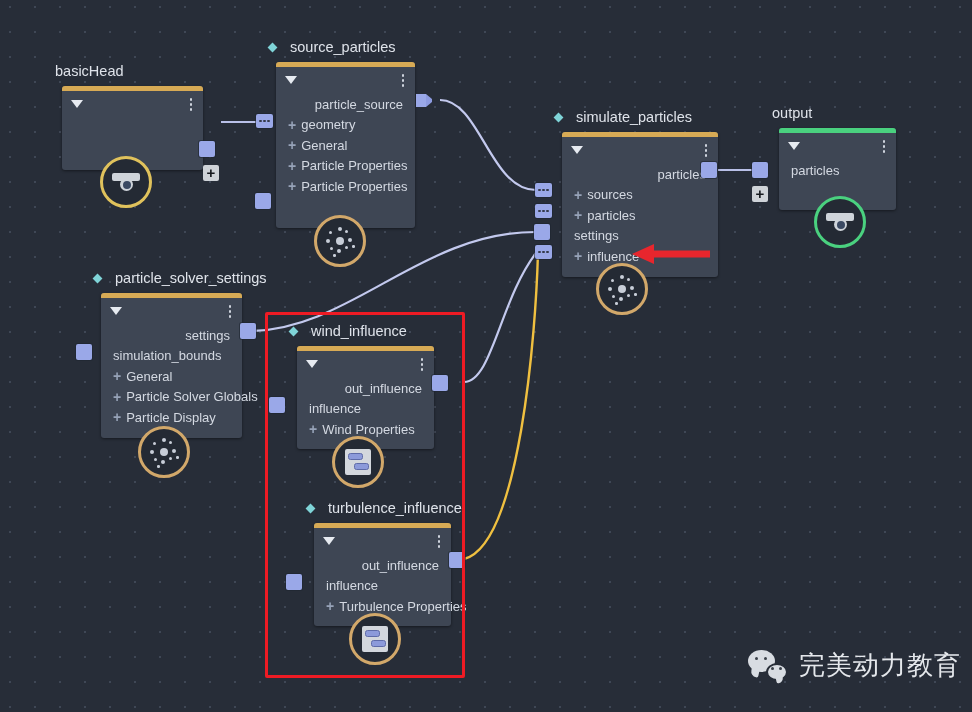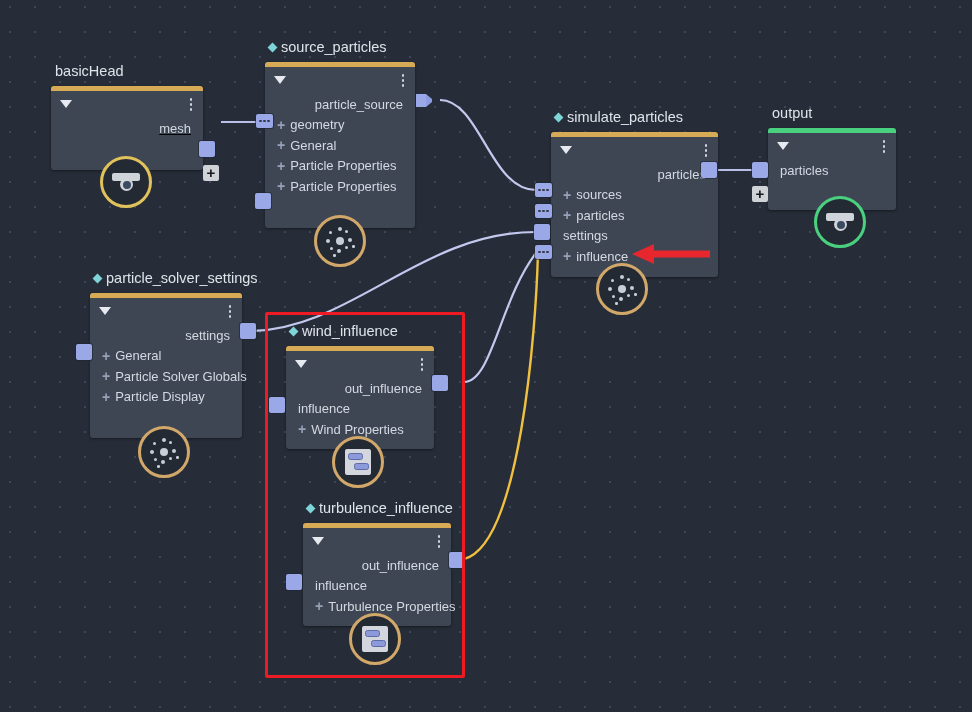--- a/index.html
+++ b/index.html
@@ -26,7 +26,7 @@
     position:absolute;
     top:-23px;left:4px;
     color:#dfe3ea;font-size:14.5px;white-space:nowrap;
-    display:flex;align-items:center;gap:5px;
+    display:flex;align-items:center;gap:14px;
   }
   .diamond{
     width:7px;height:7px;background:#7fd4d8;

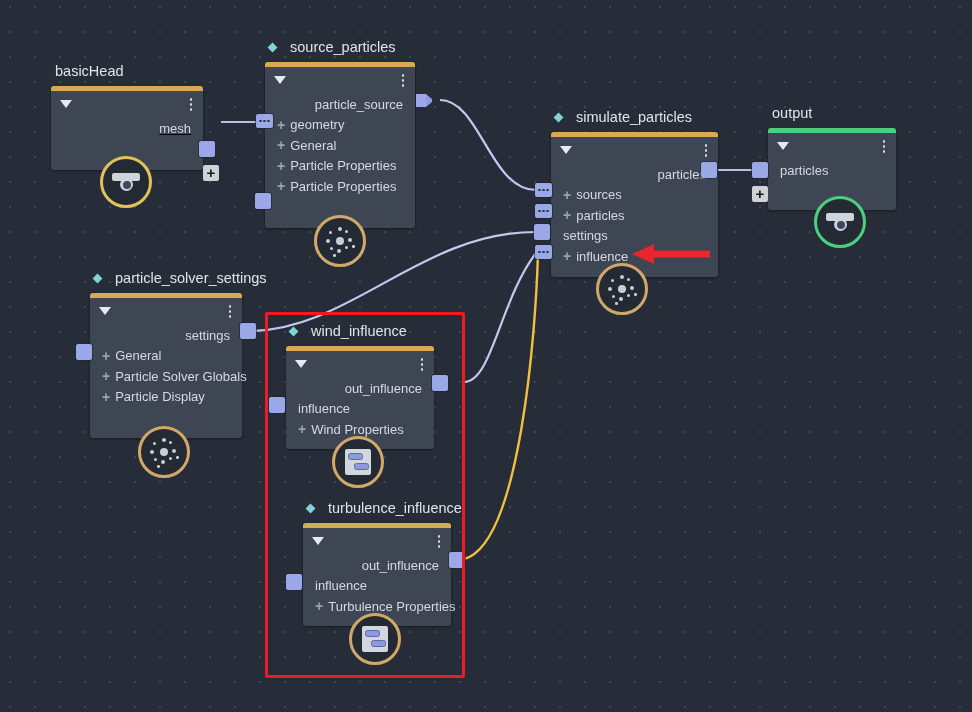--- a/index.html
+++ b/index.html
@@ -38,6 +38,7 @@
     background:#3e4654;
     border-radius:3px;
     box-shadow:0 1px 3px rgba(0,0,0,.45);
+    margin-left:11px;
   }
   .node-bar{
     height:5px;border-radius:3px 3px 0 0;

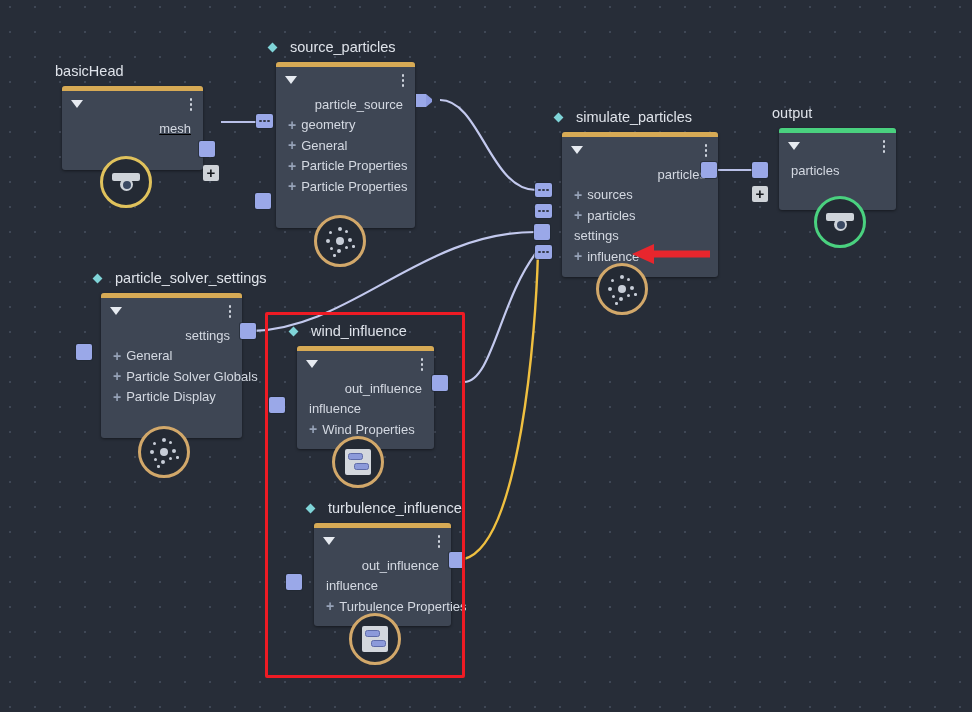--- a/index.html
+++ b/index.html
@@ -174,9 +174,6 @@
             <i></i>
             <i></i>
           </span>
-      </div>
-      <div class="row out">
-        <span>mesh</span>
       </div>
     </div>
     <div class="port sq" style="left:148px;top:55px;"></div>

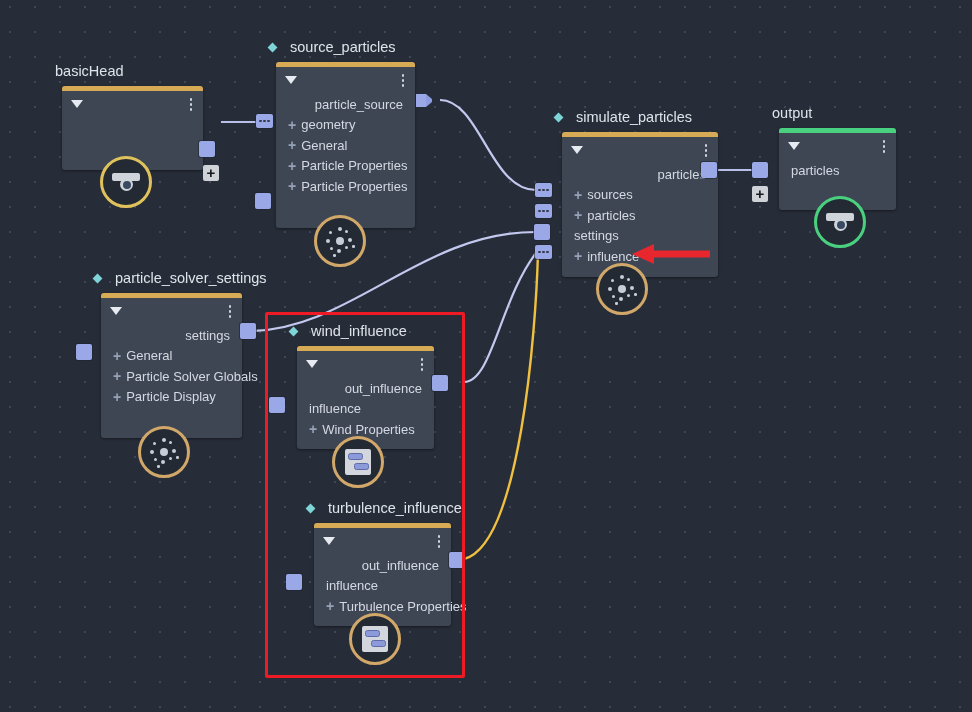--- a/index.html
+++ b/index.html
@@ -363,6 +363,9 @@
         <span>settings</span>
       </div>
       <div class="row">
+        <span>simulation_bounds</span>
+      </div>
+      <div class="row">
         <span class="pl">+</span>
         <span>General</span>
       </div>

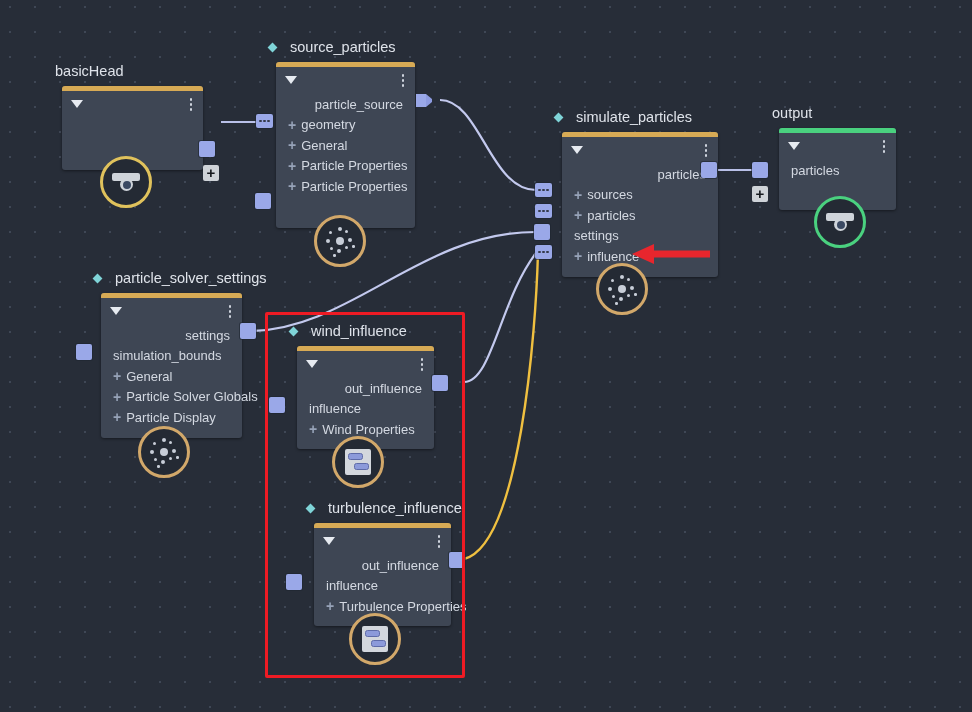--- a/index.html
+++ b/index.html
@@ -476,6 +476,17 @@
     <rect x="20" y="8.5" width="58" height="7" fill="#e8262d"></rect>
   </svg>
 
+  <div class="wm" style="left:748px;top:648px;">
+    <span class="wxlogo">
+      <span class="b1"></span>
+      <em style="left:7px;top:7px;"></em>
+      <em style="left:16px;top:7px;"></em>
+      <span class="b2"></span>
+      <em style="left:23px;top:17px;"></em>
+      <em style="left:31px;top:17px;"></em>
+    </span>
+    <span class="wmtext">完美动力教育</span>
+  </div>
 
 </div>
 

